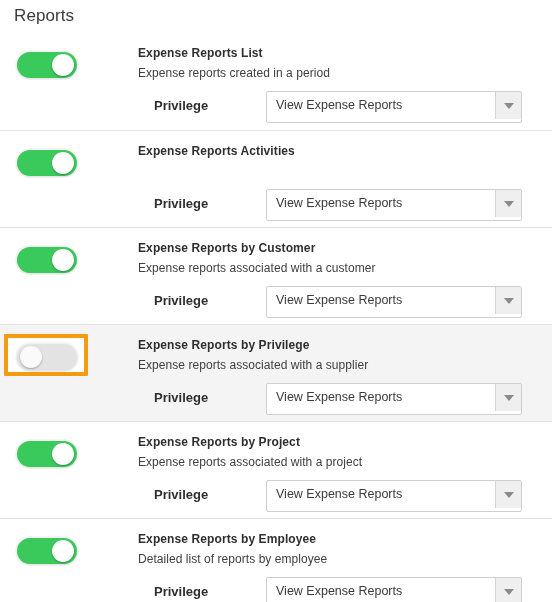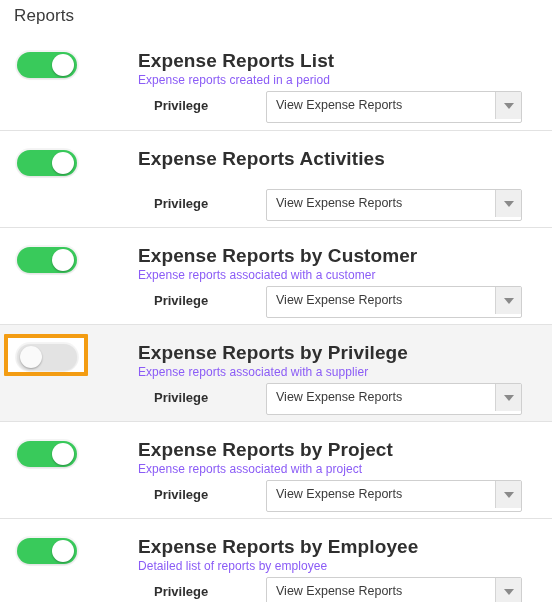--- a/index.html
+++ b/index.html
@@ -102,12 +102,11 @@
     right: 10px;
   }
   .perm-title {
-    font-size: 19px;
+    font-size: 12px;
     font-weight: bold;
     color: #2f2f2f;
     line-height: 17px;
     letter-spacing: 0.1px;
-    margin-top: 7px;
   }
   .perm-desc {
     font-size: 12px;

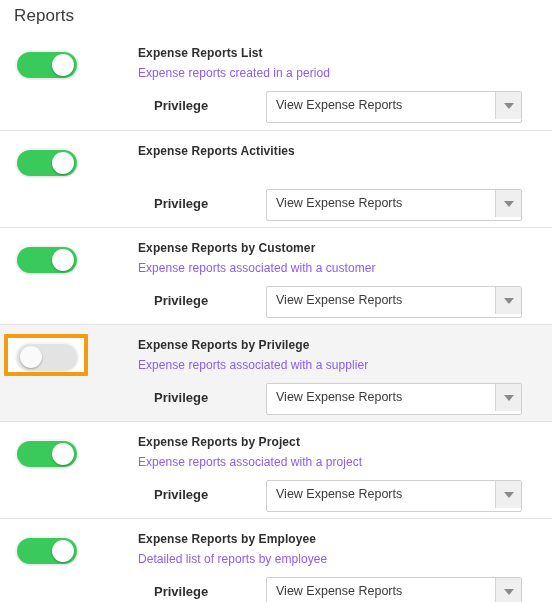--- a/index.html
+++ b/index.html
@@ -110,7 +110,7 @@
   }
   .perm-desc {
     font-size: 12px;
-    color: #8b5cf6;
+    color: #404040;
     line-height: 16px;
     margin-top: 3px;
     letter-spacing: 0.05px;

